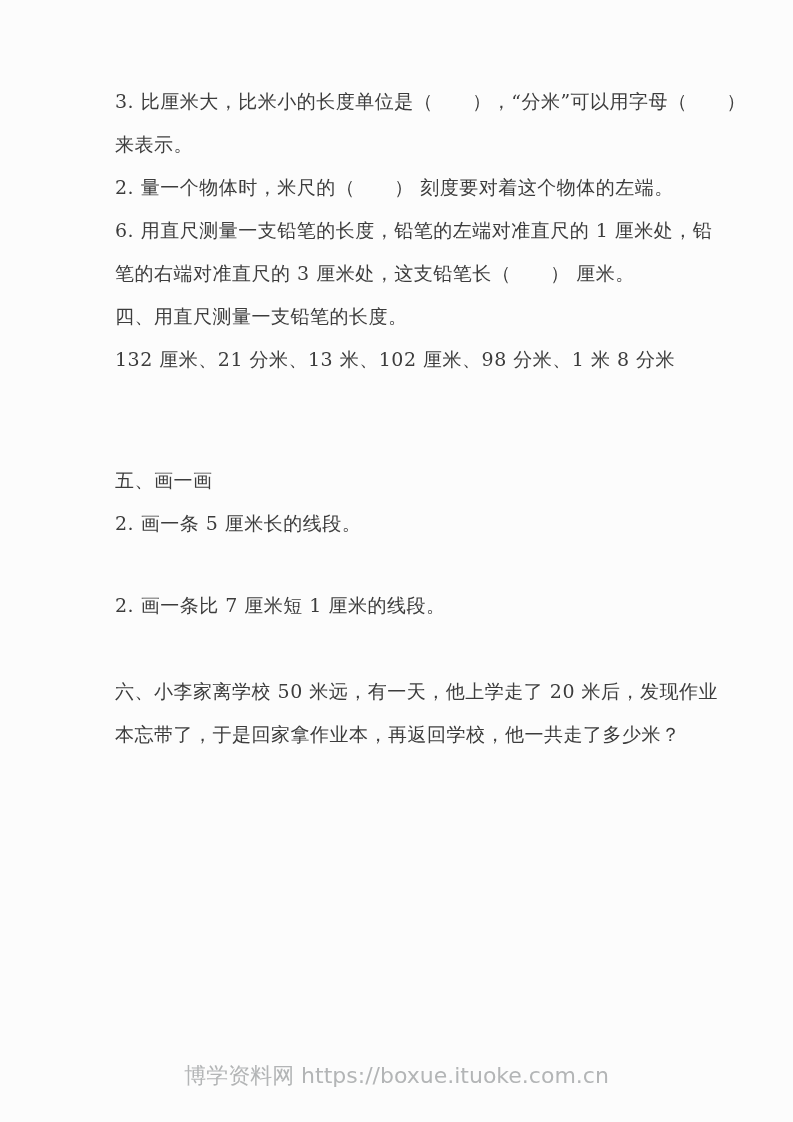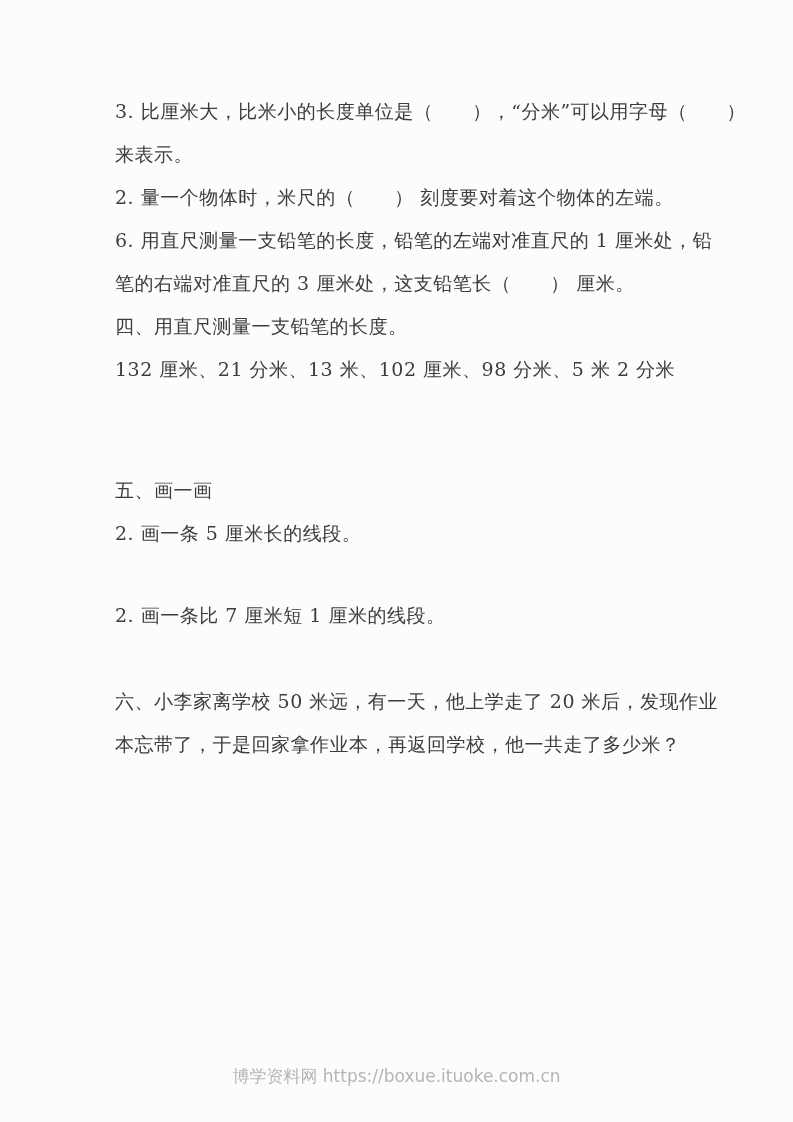--- a/index.html
+++ b/index.html
@@ -23,7 +23,7 @@
   .content {
     position: absolute;
     left: 115px;
-    top: 90px;
+    top: 80px;
     width: 580px;
   }
   .line {

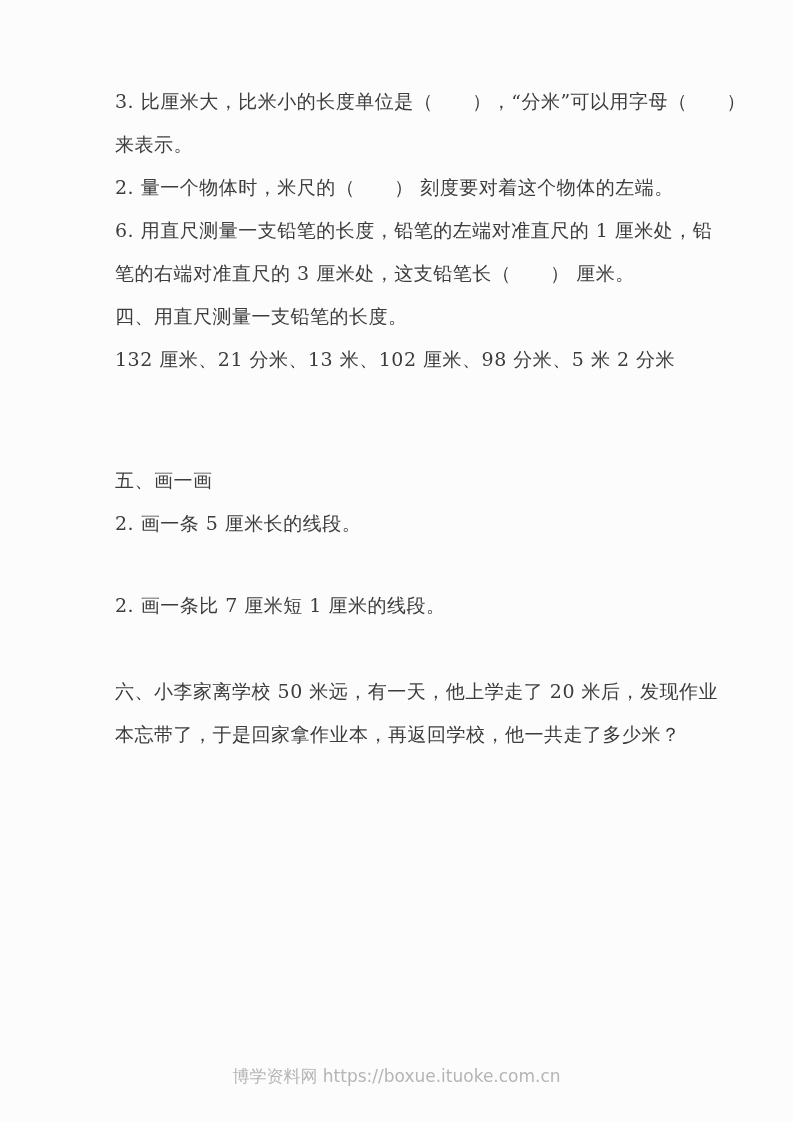--- a/index.html
+++ b/index.html
@@ -61,7 +61,7 @@
     <p class="line">6. 用直尺测量一支铅笔的长度，铅笔的左端对准直尺的 1 厘米处，铅</p>
     <p class="line">笔的右端对准直尺的 3 厘米处，这支铅笔长（　　） 厘米。</p>
     <p class="line">四、用直尺测量一支铅笔的长度。</p>
-    <p class="line">132 厘米、21 分米、13 米、102 厘米、98 分米、5 米 2 分米</p>
+    <p class="line">132 厘米、21 分米、13 米、102 厘米、98 分米、1 米 8 分米</p>
     <p class="line gap-xl">五、画一画</p>
     <p class="line">2. 画一条 5 厘米长的线段。</p>
     <p class="line gap-md">2. 画一条比 7 厘米短 1 厘米的线段。</p>

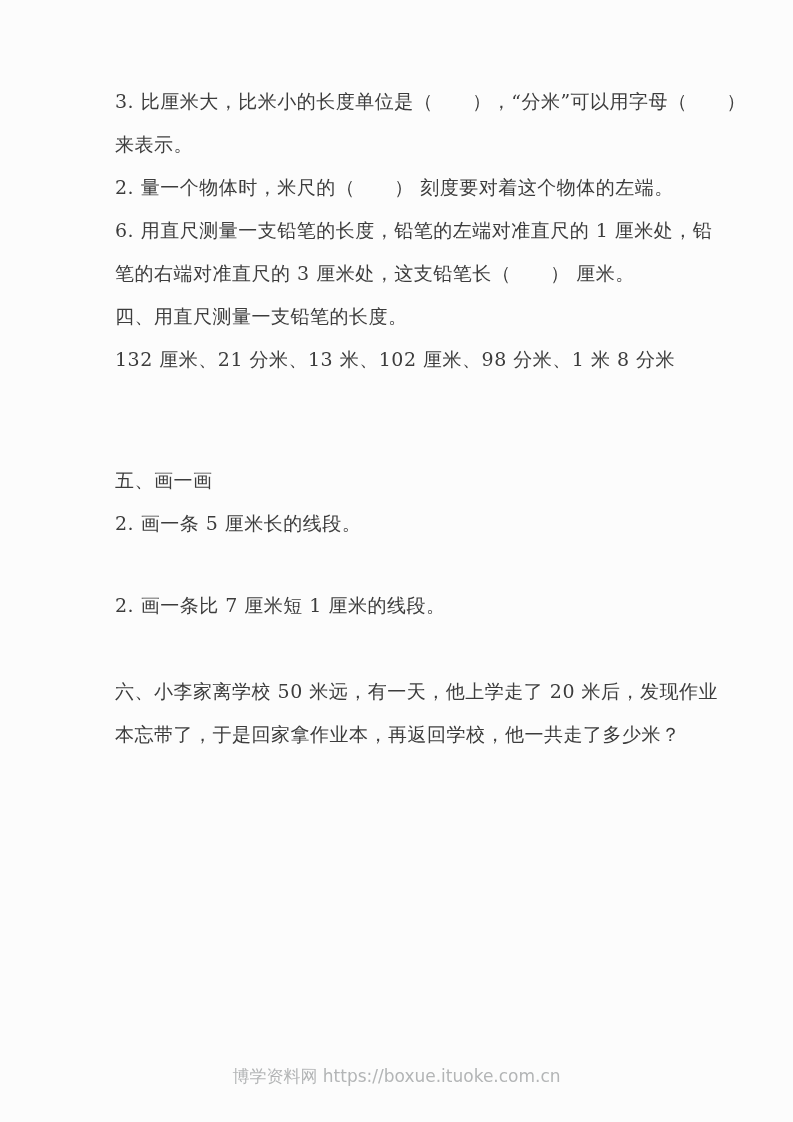--- a/index.html
+++ b/index.html
@@ -45,7 +45,7 @@
     top: 1062px;
     text-align: center;
     font-family: "DejaVu Sans", "Liberation Sans", sans-serif;
-    font-size: 17px;
+    font-size: 22px;
     line-height: 28px;
     color: #b3b5b6;
   }

